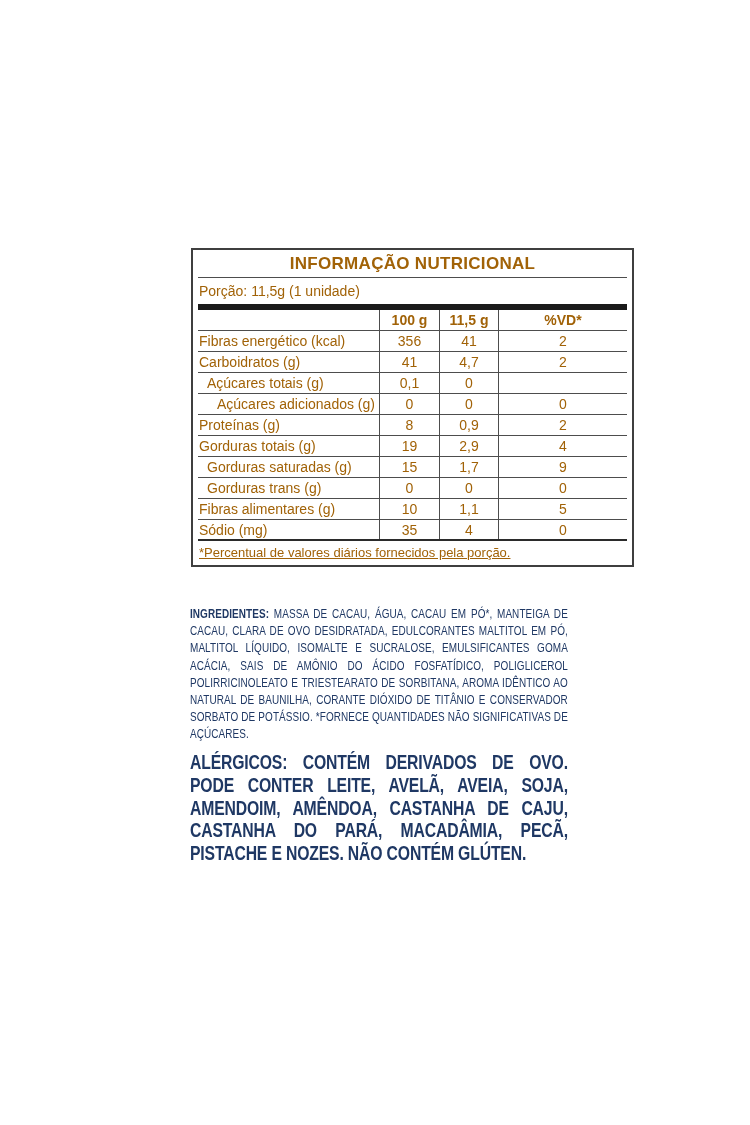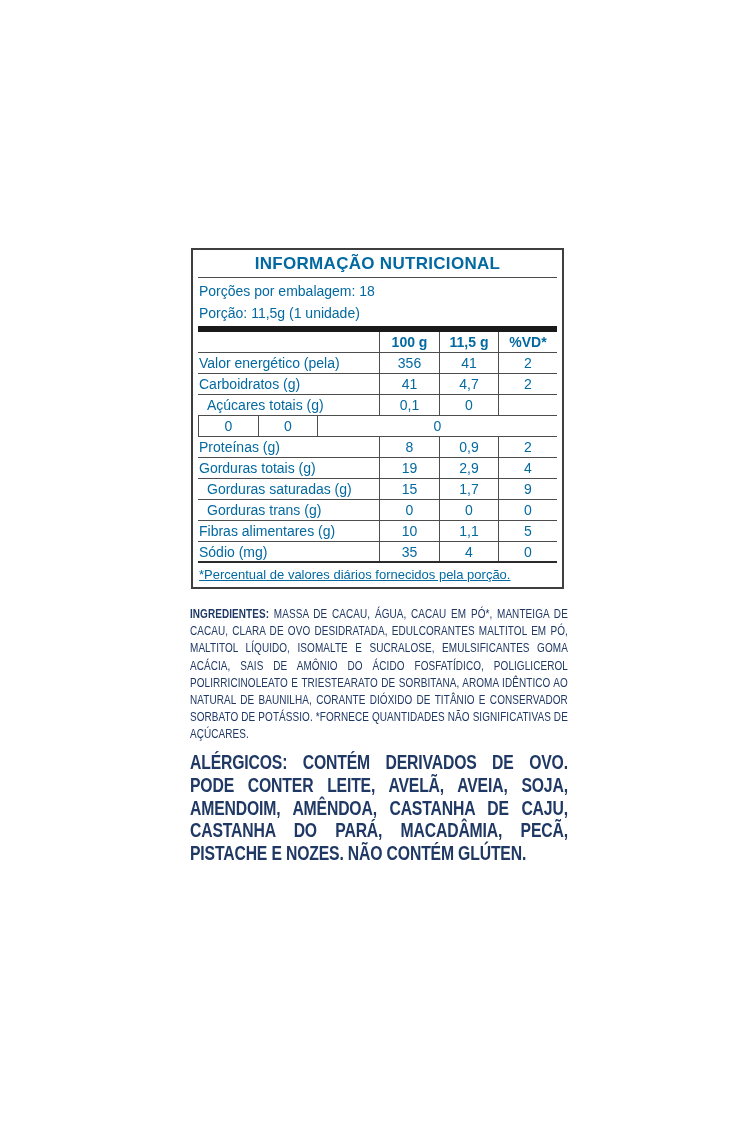--- a/index.html
+++ b/index.html
@@ -15,11 +15,11 @@
   .nutri-table {
     position:absolute;
     left:191px; top:248px;
-    width:373px;
+    width:443px;
     border:2px solid #3f3f3f;
     background:#fff;
     padding:0 5px;
-    color:#0369a1;
+    color:#a16207;
   }
   .t-title {
     text-align:center;

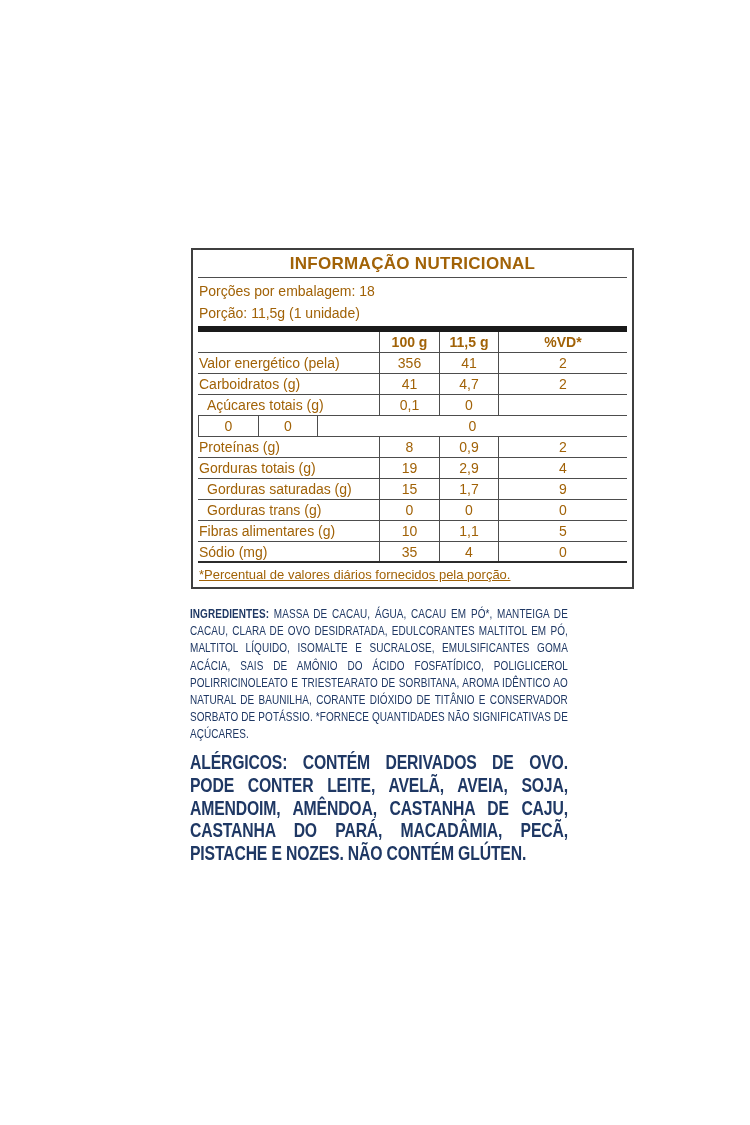--- a/index.html
+++ b/index.html
@@ -99,7 +99,6 @@
 
   <div class="t-title">INFORMAÇÃO NUTRICIONAL</div>
 
-  <div class="t-serving">Porções por embalagem: 18</div>
   <div class="t-serving">Porção: 11,5g (1 unidade)</div>
 
   <div class="t-thickbar"></div>

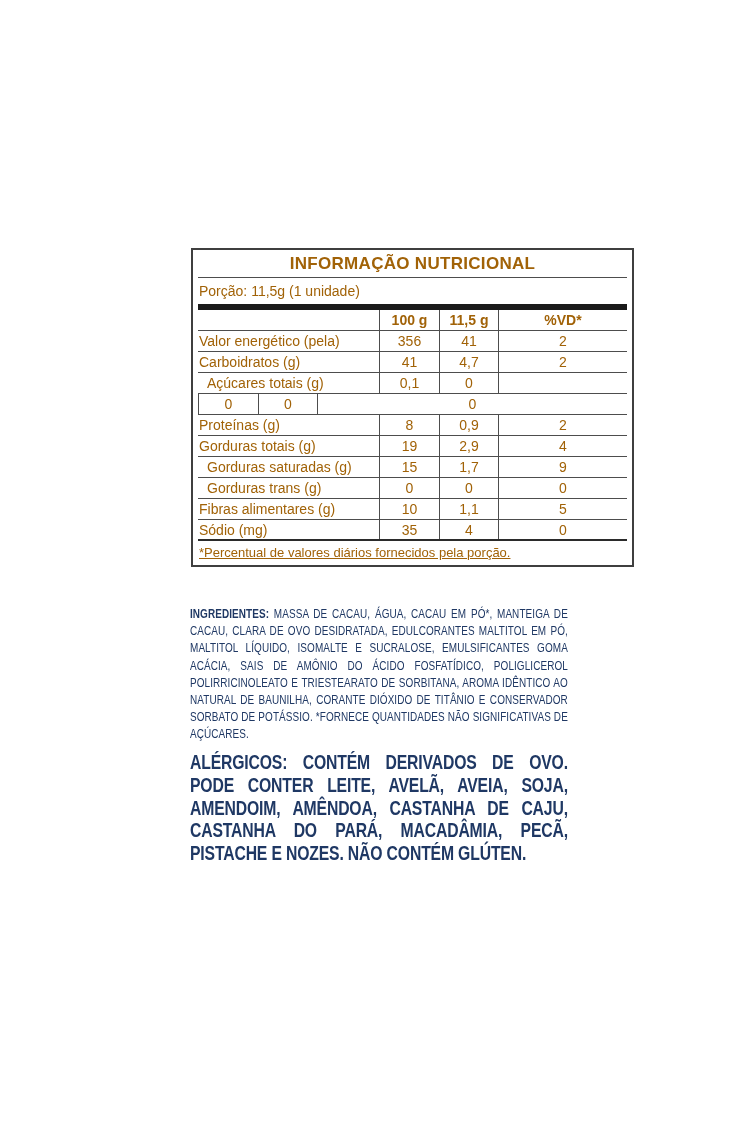--- a/index.html
+++ b/index.html
@@ -111,7 +111,7 @@
   </div>
 
   <div class="t-row">
-    <div class="c-label">Valor energético (pela)</div>
+    <div class="c-label">Fibras energético (kcal)</div>
     <div class="c-num c-100">356</div>
     <div class="c-num c-115">41</div>
     <div class="c-num c-vd">2</div>

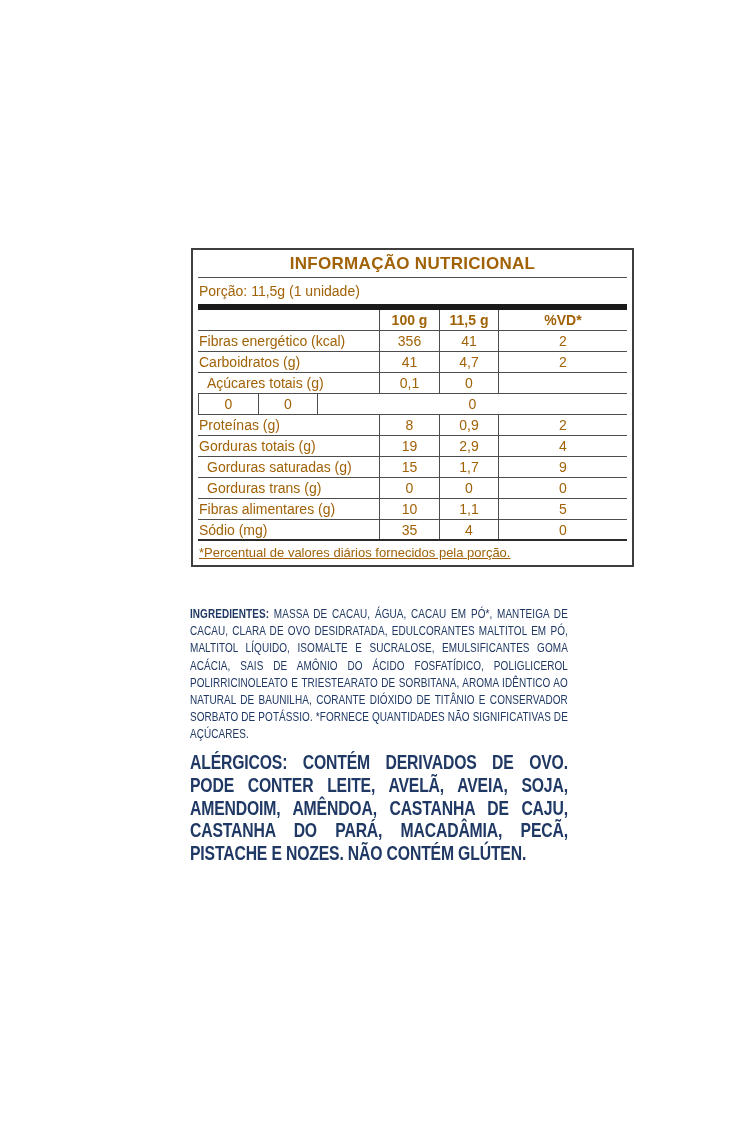--- a/index.html
+++ b/index.html
@@ -132,6 +132,7 @@
   </div>
 
   <div class="t-row">
+    <div class="c-label ind2">Açúcares adicionados (g)</div>
     <div class="c-num c-100">0</div>
     <div class="c-num c-115">0</div>
     <div class="c-num c-vd">0</div>

